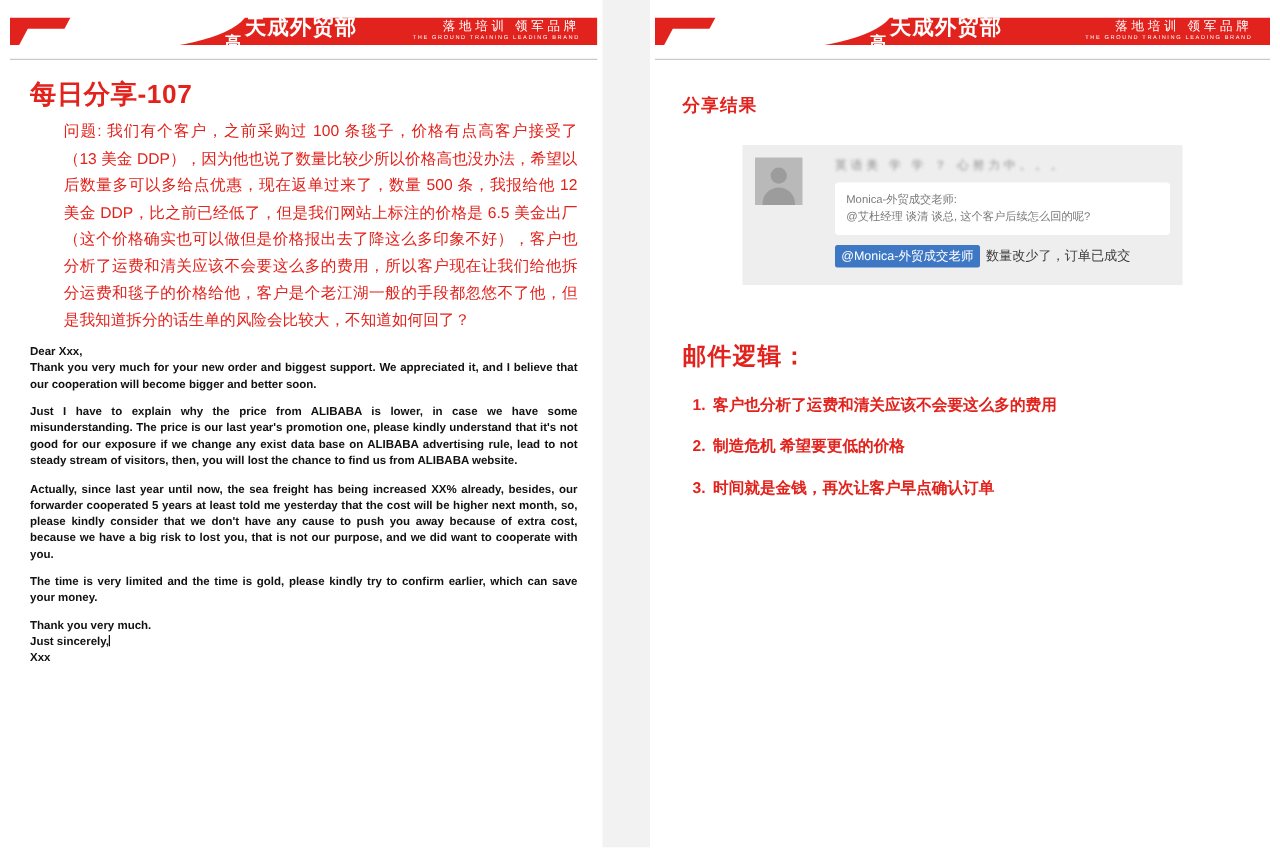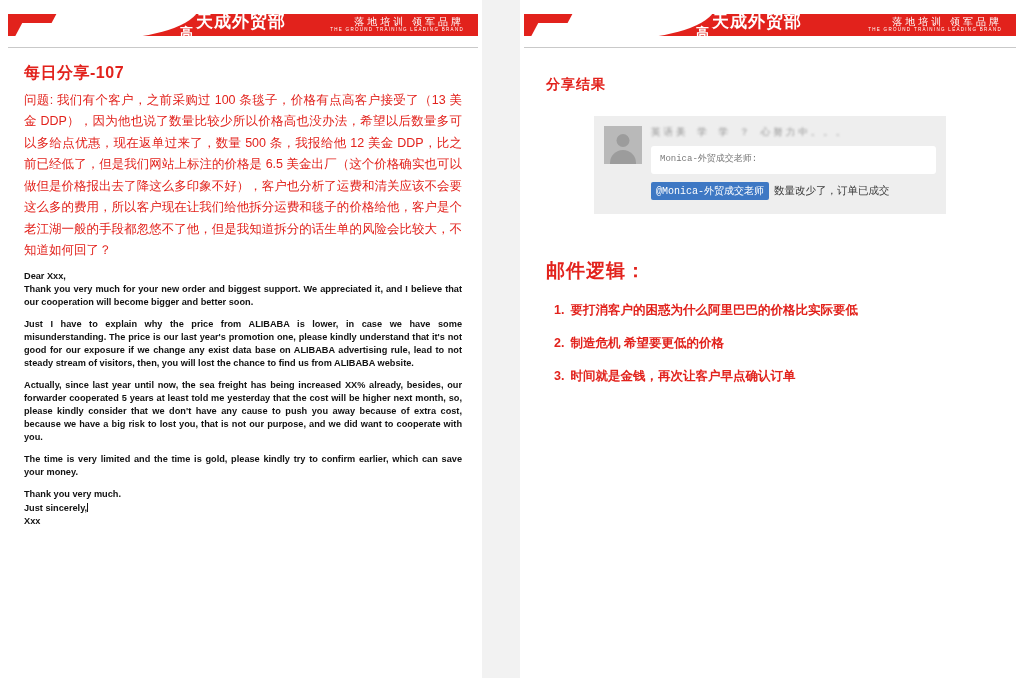--- a/index.html
+++ b/index.html
@@ -132,7 +132,7 @@
   }
   .l-title {
     color: #e2221c;
-    font-size: 16px;
+    font-size: 21px;
     font-weight: bold;
     white-space: nowrap;
     line-height: 1.1;

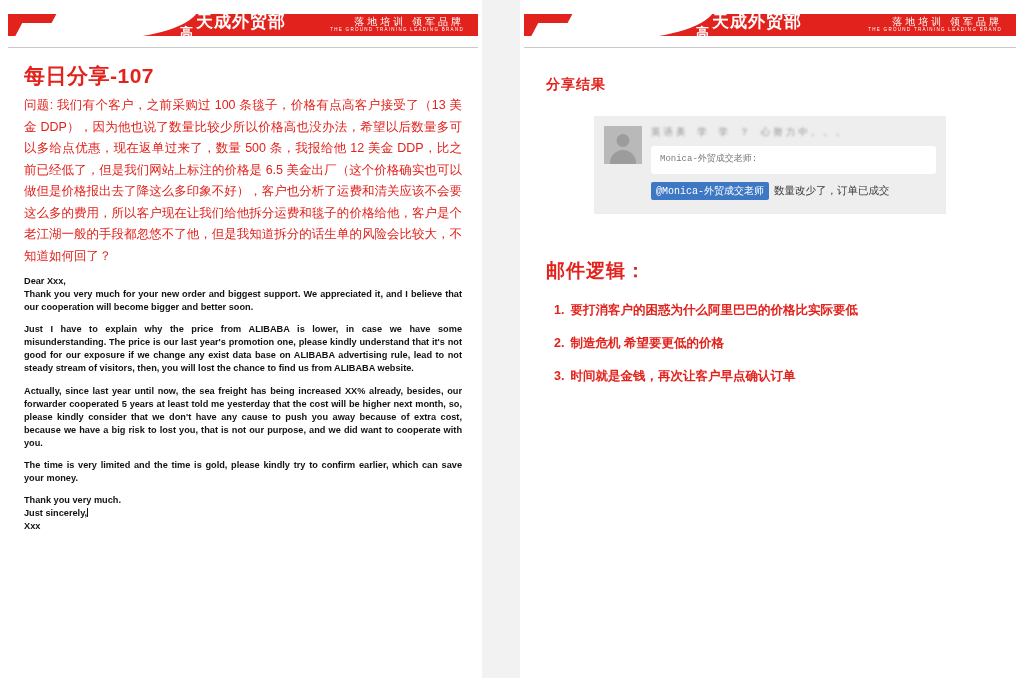--- a/index.html
+++ b/index.html
@@ -151,6 +151,7 @@
     line-height: 1.72;
     margin-top: 8px;
     text-align: justify;
+    margin-left: 27px;
   }
   .l-mail {
     margin-top: 8px;

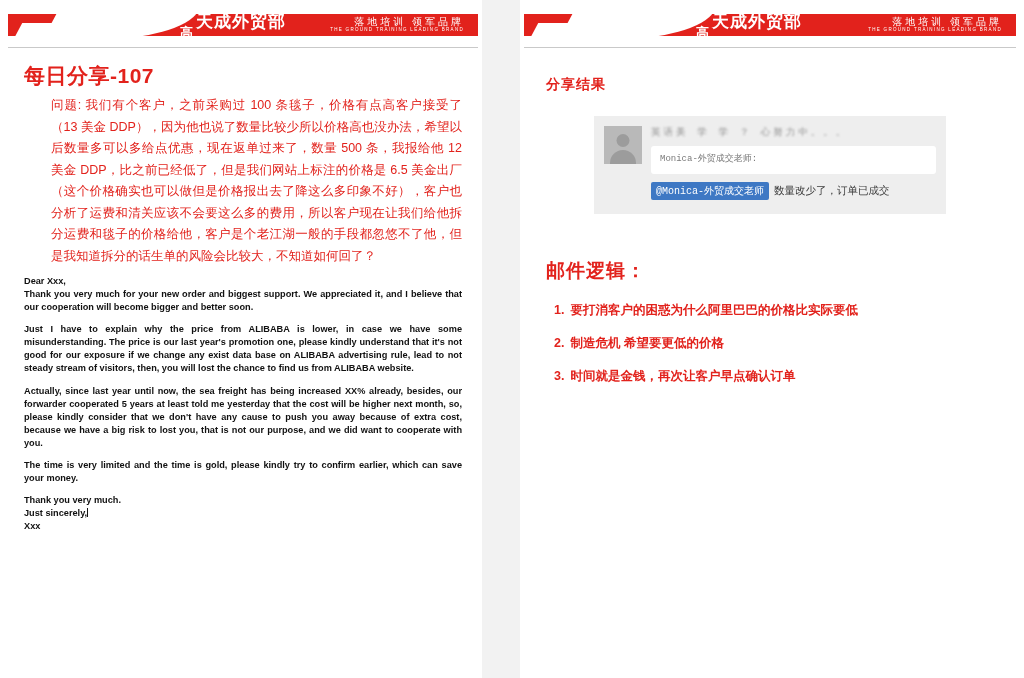--- a/index.html
+++ b/index.html
@@ -187,9 +187,8 @@
     background: #eeeeee;
     padding: 10px 10px 14px 10px;
     display: flex;
-    gap: 9px;
+    gap: 26px;
     box-sizing: border-box;
-    font-family: Liberation Mono, monospace;
   }
   .avatar {
     width: 38px;

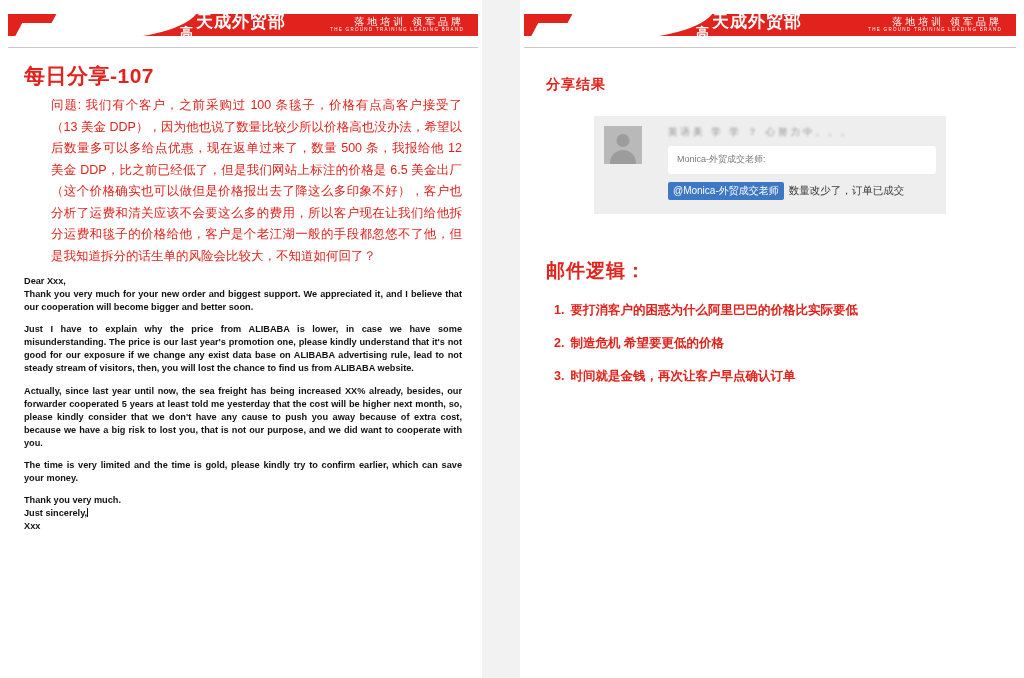--- a/index.html
+++ b/index.html
@@ -354,6 +354,7 @@
           <div class="chat-line1">英语美 学 学 ？  心努力中。。。</div>
           <div class="bubble">
             <div class="l1">Monica-外贸成交老师:</div>
+            <div class="l2">@艾杜经理 谈清  谈总, 这个客户后续怎么回的呢?</div>
           </div>
           <div class="chat-answer">
             <span class="mention">@Monica-外贸成交老师</span>

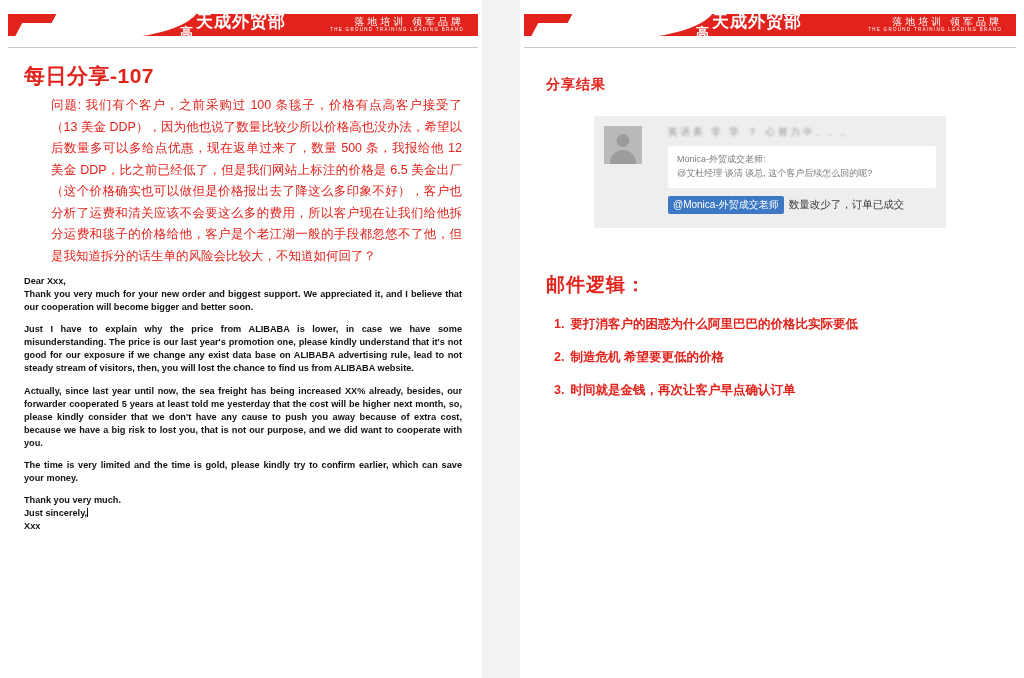--- a/index.html
+++ b/index.html
@@ -368,7 +368,7 @@
       <ul class="r-list">
         <li>
           <span class="num">1.</span>
-          <span>要打消客户的困惑为什么阿里巴巴的价格比实际要低</span>
+          <span>客户也分析了运费和清关应该不会要这么多的费用</span>
         </li>
         <li>
           <span class="num">2.</span>

